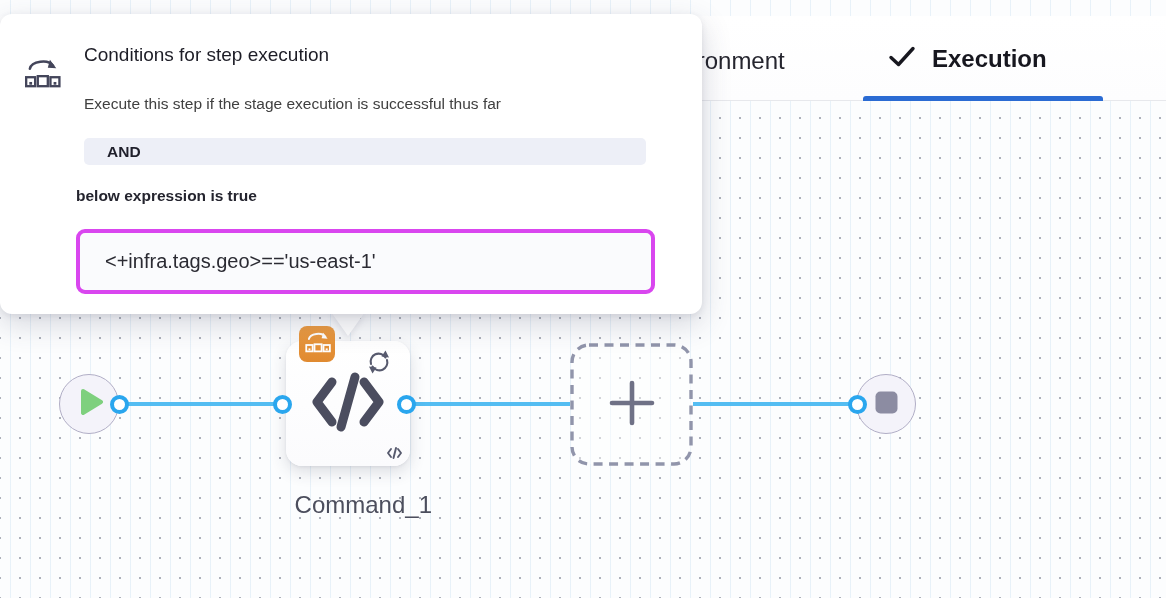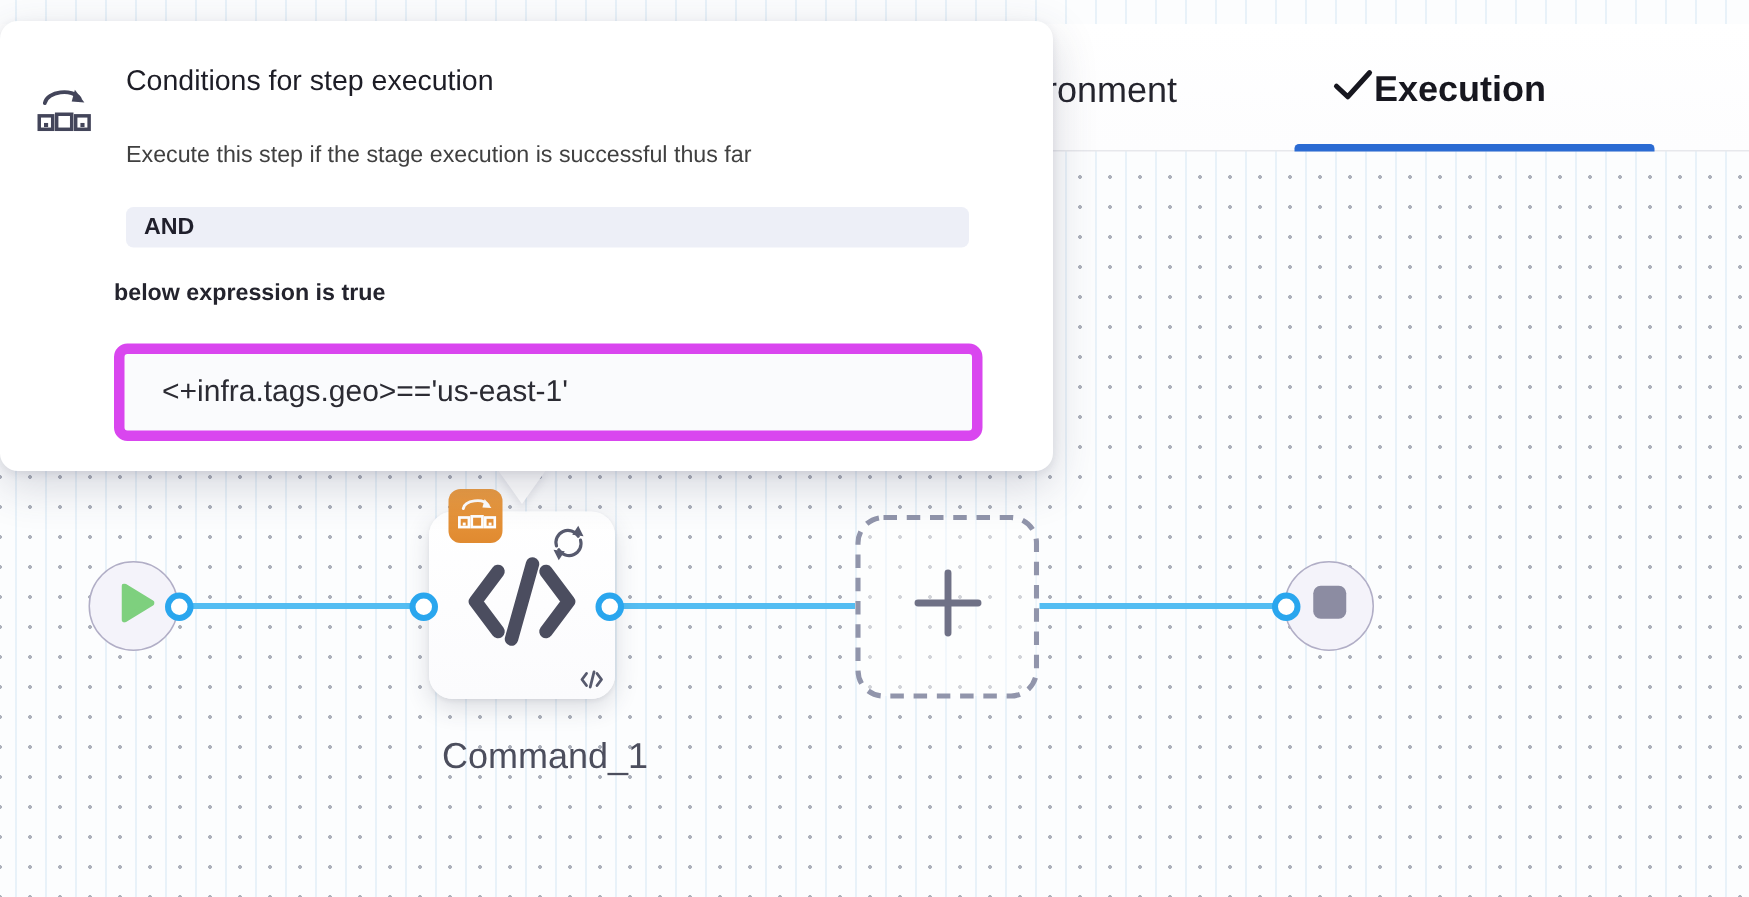--- a/index.html
+++ b/index.html
@@ -21,7 +21,7 @@
     border-bottom:1px solid #e7e8ec; z-index:5; }
   .tab-env { position:absolute; left:650px; top:31px; font-size:24px; font-weight:500;
     color:#25252e; white-space:nowrap; }
-  .tab-exec { position:absolute; left:888px; top:29px; display:flex; align-items:center; gap:0; }
+  .tab-exec { position:absolute; left:888px; top:29px; display:flex; align-items:center; gap:16px; }
   .tab-exec .lbl { font-size:24px; font-weight:700; color:#17171f; white-space:nowrap; }
   .tab-underline { position:absolute; left:863px; top:80px; width:240px; height:5px;
     background:#2b6bd3; border-radius:3px 3px 0 0; }

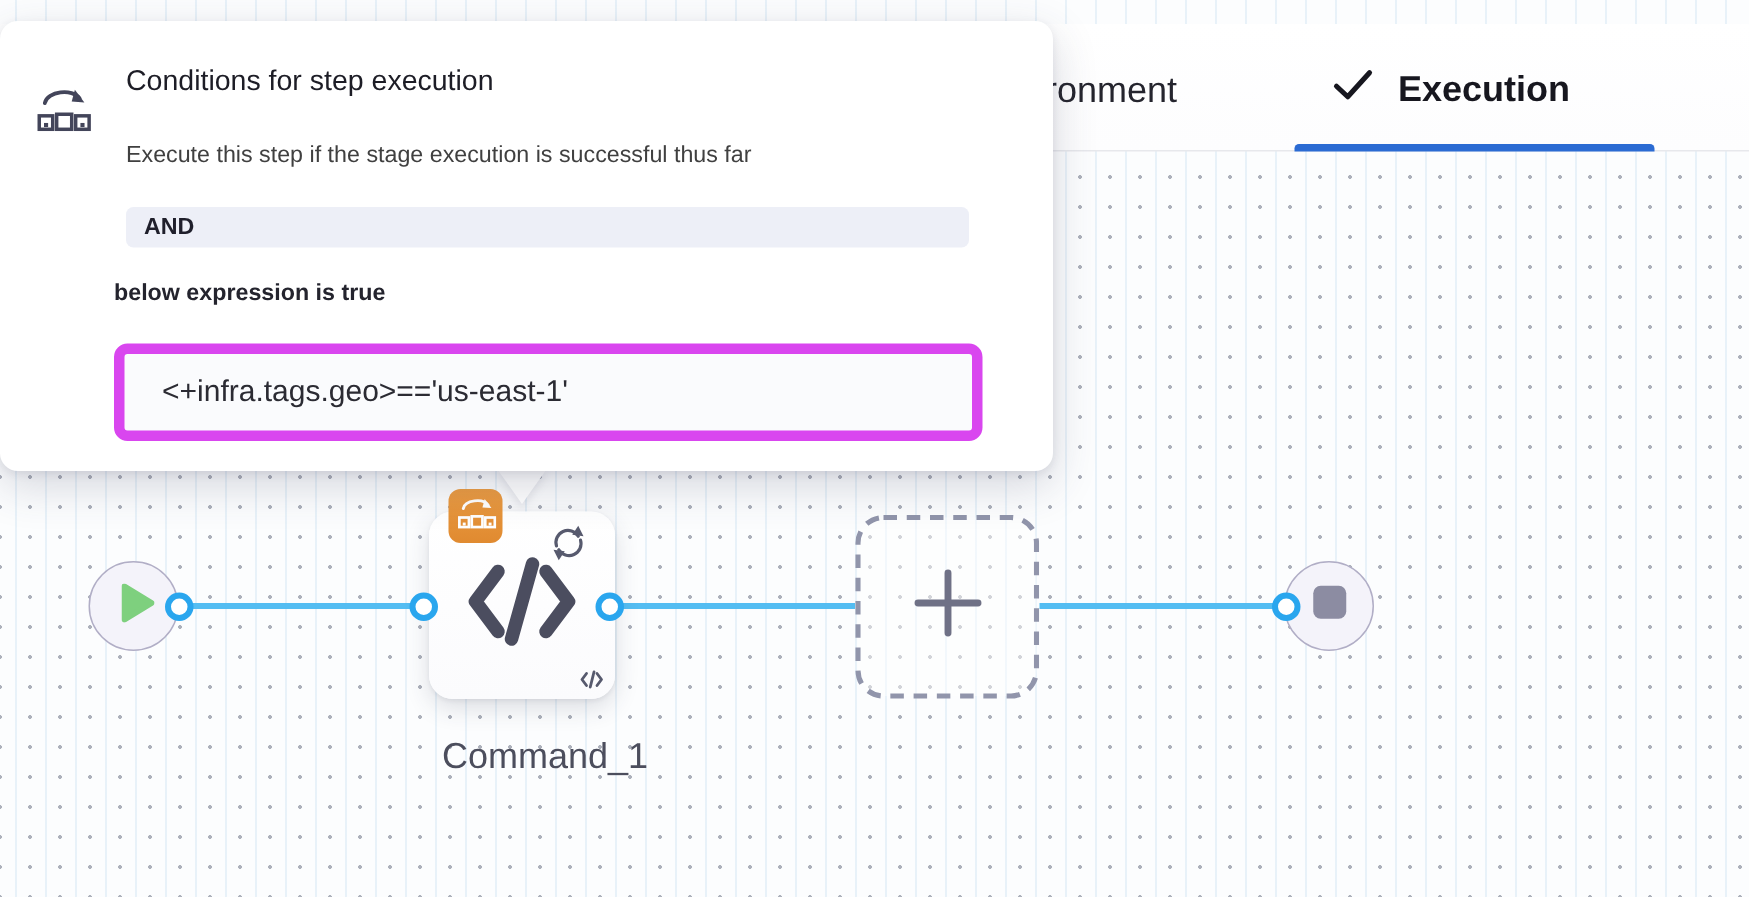--- a/index.html
+++ b/index.html
@@ -62,7 +62,7 @@
   .pop-title { position:absolute; left:84px; top:30px; font-size:19px; font-weight:400; color:#1d1d26; }
   .pop-desc { position:absolute; left:84px; top:81px; font-size:15.5px; color:#404040; }
   .pop-chip { position:absolute; left:84px; top:124px; width:562px; height:27px;
-    background:#edeff7; border-radius:5px; display:flex; align-items:center; padding-left:12px;
+    background:#edeff7; border-radius:5px; display:flex; align-items:center; padding-left:23px;
     font-size:15.5px; font-weight:700; color:#1f1f2b; }
   .pop-intro { position:absolute; left:76px; top:173px; font-size:15.5px; color:#24242e;font-weight:bold; }
   .pop-expr { position:absolute; left:76px; top:215px; width:579px; height:65px;

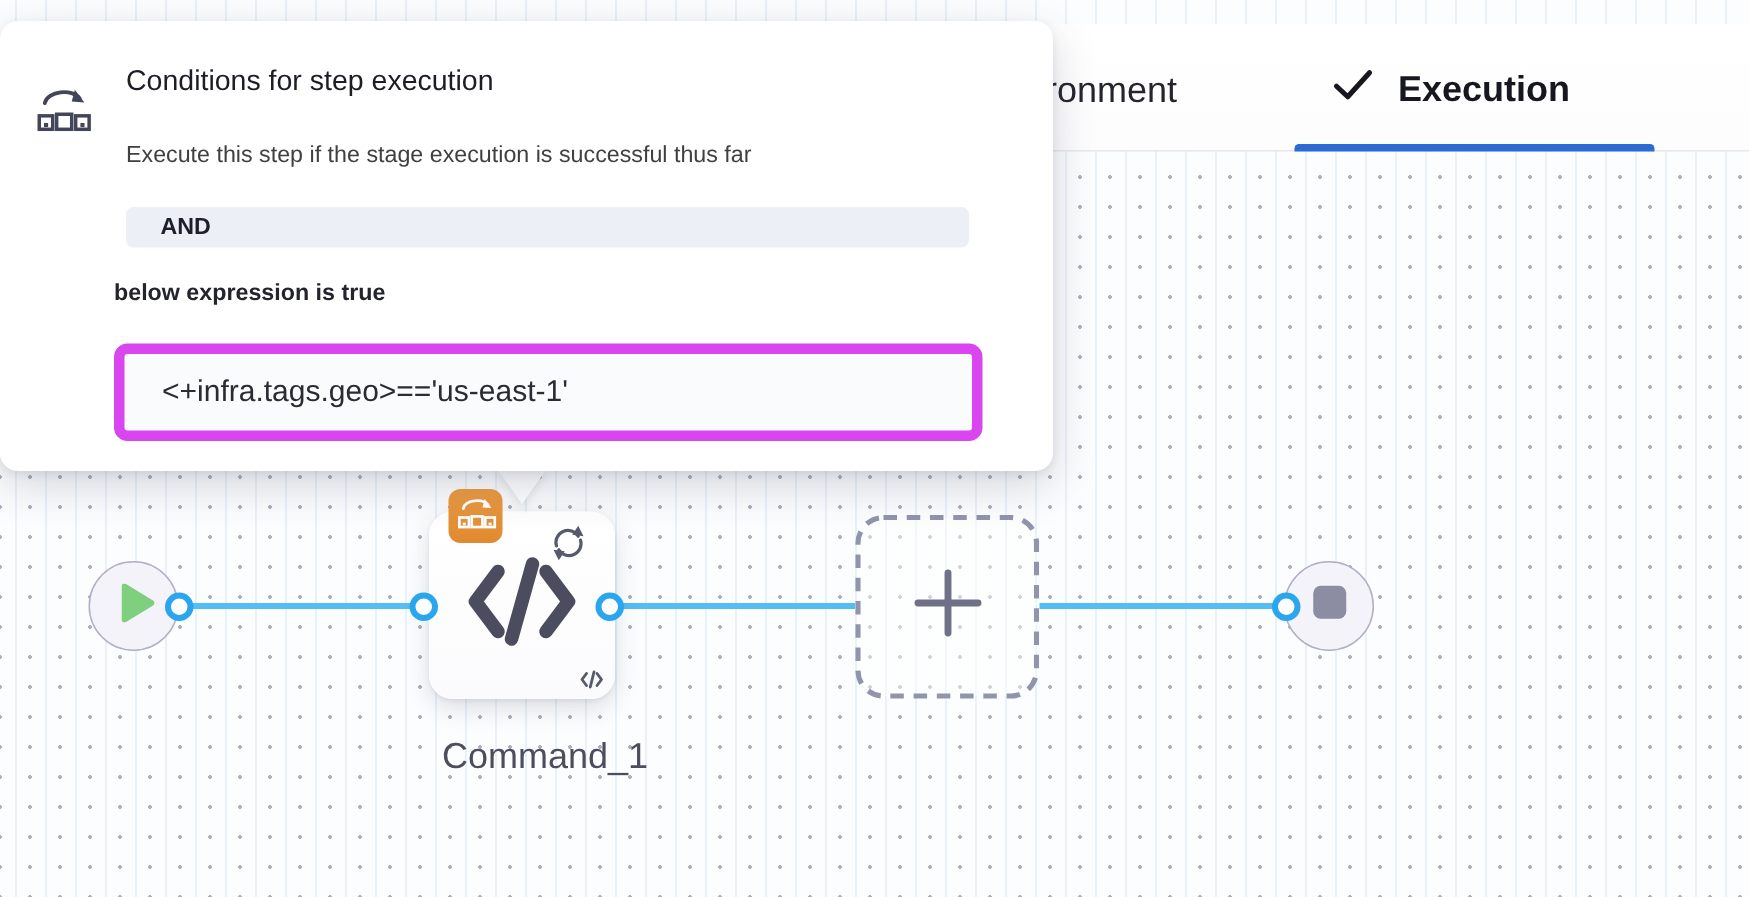--- a/index.html
+++ b/index.html
@@ -66,7 +66,7 @@
     font-size:15.5px; font-weight:700; color:#1f1f2b; }
   .pop-intro { position:absolute; left:76px; top:173px; font-size:15.5px; color:#24242e;font-weight:bold; }
   .pop-expr { position:absolute; left:76px; top:215px; width:579px; height:65px;
-    background:#fafbfd; border:7px solid #d946ef; border-radius:9px;
+    background:#fafbfd; border:4px solid #d946ef; border-radius:9px;
     display:flex; align-items:center; padding-left:25px;
     font-size:20px; color:#2b2b33; }
 </style>

